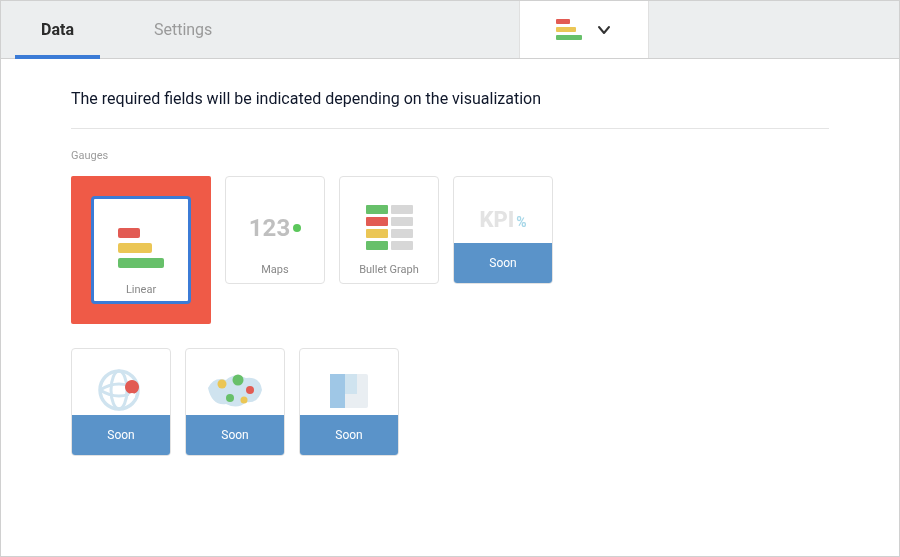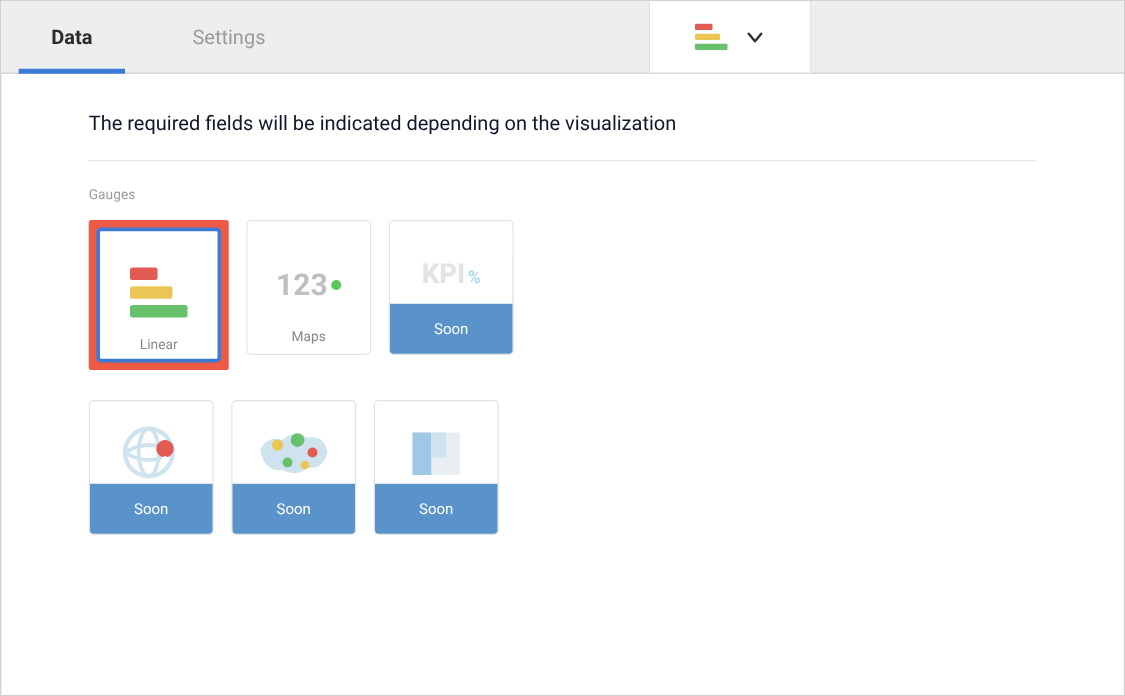--- a/index.html
+++ b/index.html
@@ -107,6 +107,21 @@
         <div class="card-label">Maps</div>
       </div>
 
+      <div class="card">
+        <div class="icon-area">
+          <div class="ic-bullet">
+            <div style="background:#67c06a;"></div>
+              <div style="background:#d7d7d7;"></div>
+            <div style="background:#e25b53;"></div>
+              <div style="background:#d7d7d7;"></div>
+            <div style="background:#ebc655;"></div>
+              <div style="background:#d7d7d7;"></div>
+            <div style="background:#67c06a;"></div>
+              <div style="background:#d7d7d7;"></div>
+          </div>
+        </div>
+        <div class="card-label">Bullet Graph</div>
+      </div>
 
       <div class="card soon">
         <div class="icon-area">

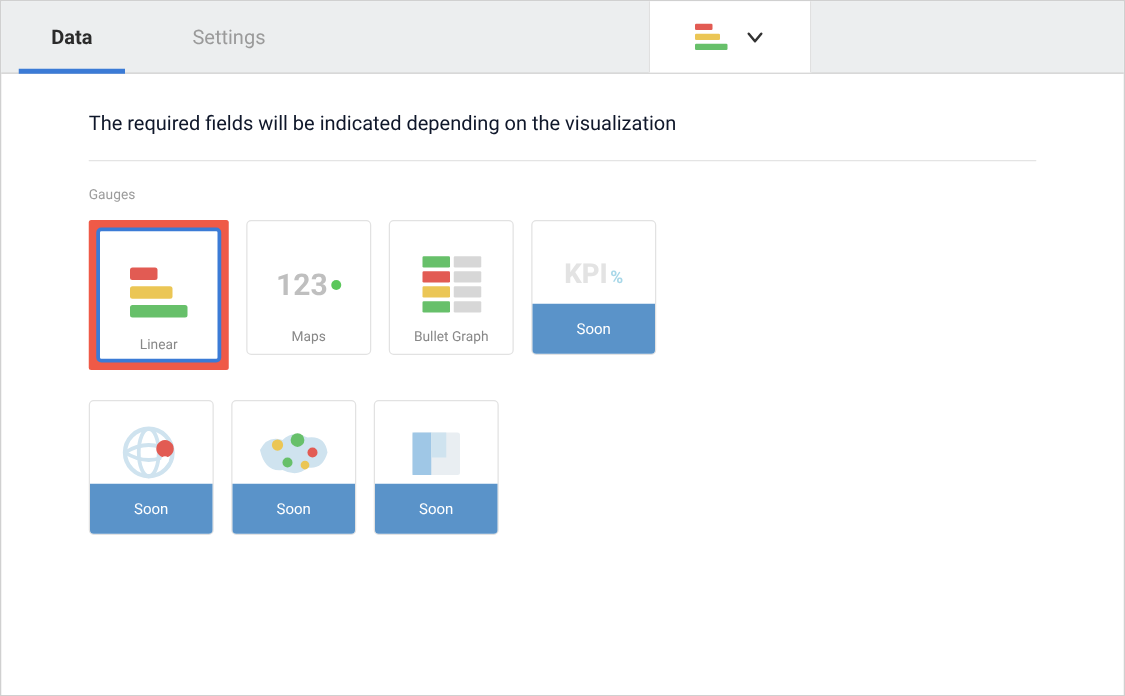--- a/index.html
+++ b/index.html
@@ -32,7 +32,7 @@
   .card .card-label { font-size: 11px; color: #888; text-align: center; line-height: 1; }
 
   .card.selected { border: 3px solid #3b7bd6; padding: 12px 4px 6px 4px; }
-  .highlight-wrap { padding: 6px; background: #ef5a47; border-radius: 2px; display: inline-block; }
+  .highlight-wrap { padding: 20px; background: #ef5a47; border-radius: 2px; display: inline-block; }
   .highlight-wrap .card { margin: 0; }
 
   .card.soon .soon-strip { position: absolute; left: 0; right: 0; bottom: 0; height: 40px; background: #5a93c9; color: #fff; font-size: 12px; display: flex; align-items: center; justify-content: center; border-bottom-left-radius: 3px; border-bottom-right-radius: 3px; }

